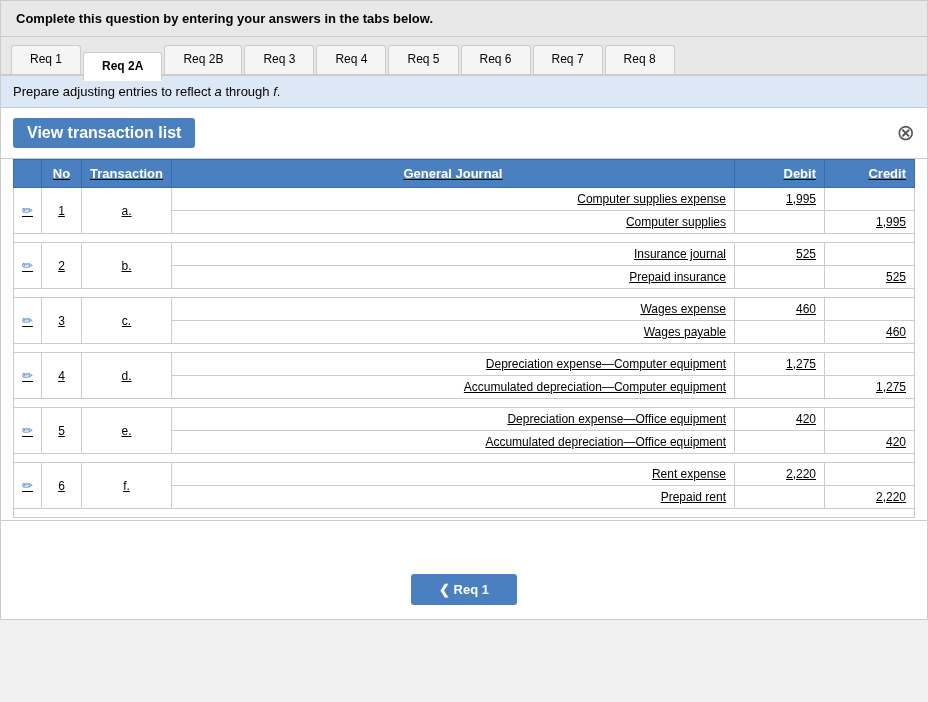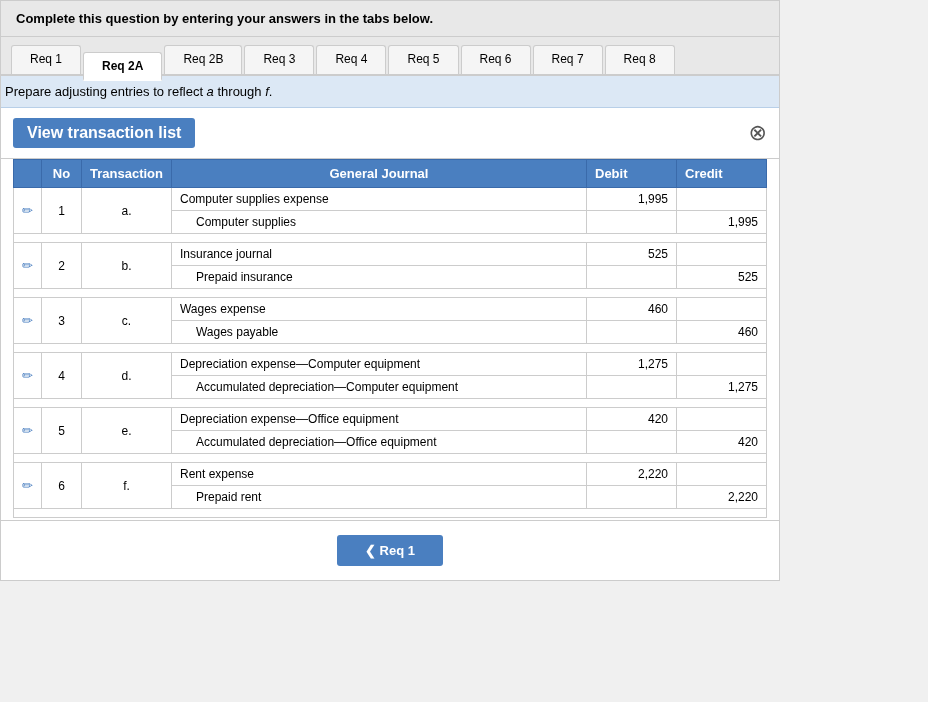--- a/index.html
+++ b/index.html
@@ -5,7 +5,7 @@
     * { box-sizing: border-box; margin: 0; padding: 0; }
     body { font-family: Arial, sans-serif; font-size: 13px; background: #f0f0f0; }
 
-    .container { width: 780px; background: #fff; border: 1px solid #ccc; }
+    .container { width: 928px; background: #fff; border: 1px solid #ccc; }
 
     .header-banner {
       background: #e8e8e8;

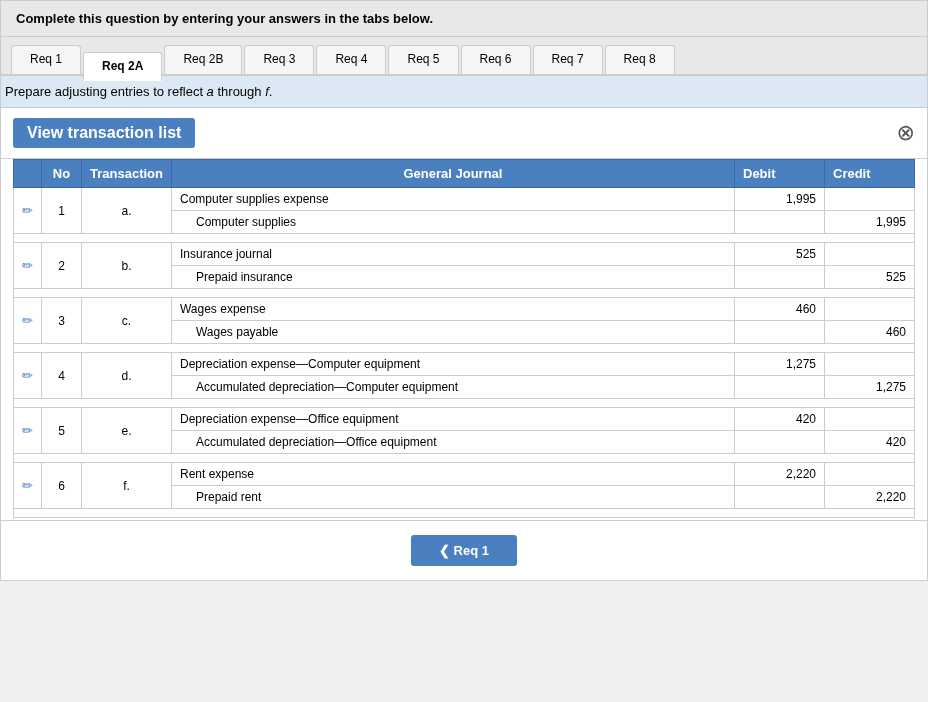--- a/index.html
+++ b/index.html
@@ -46,7 +46,7 @@
 
     .instruction-bar {
       background: #dce8f5;
-      padding: 8px 4px;
+      padding: 8px 12px;
       font-size: 13px;
       border-bottom: 1px solid #b8cfe8;
     }

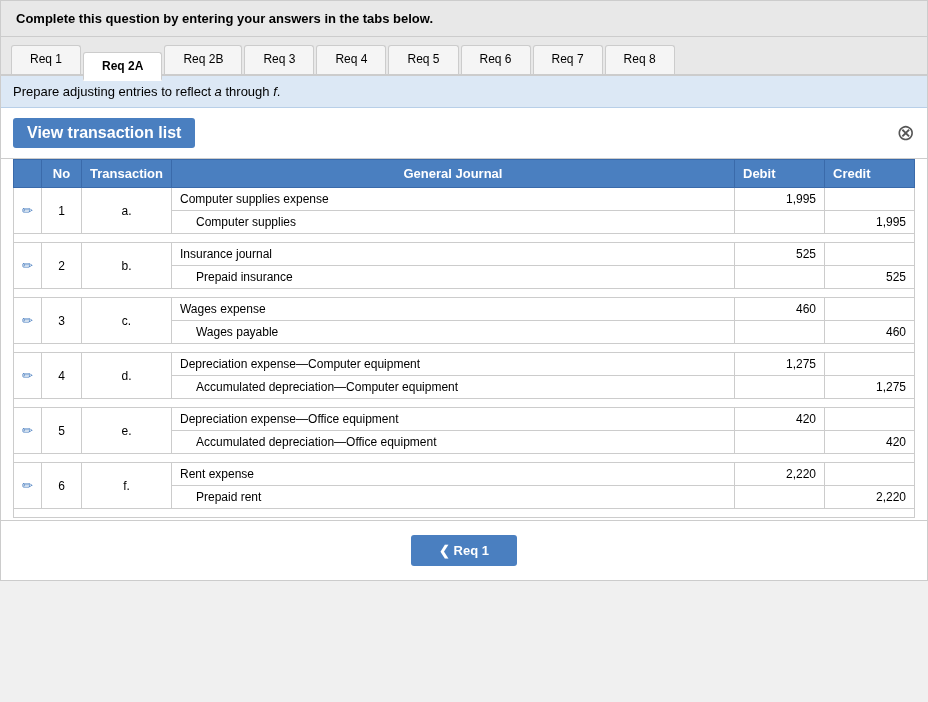--- a/index.html
+++ b/index.html
@@ -144,7 +144,7 @@
       font-weight: bold;
     }
 
-    .table-wrapper { padding: 0 12px 2px 12px; }
+    .table-wrapper { padding: 0 12px 2px 12px; text-decoration: underline; }
   </style>
 </head>
 <body>

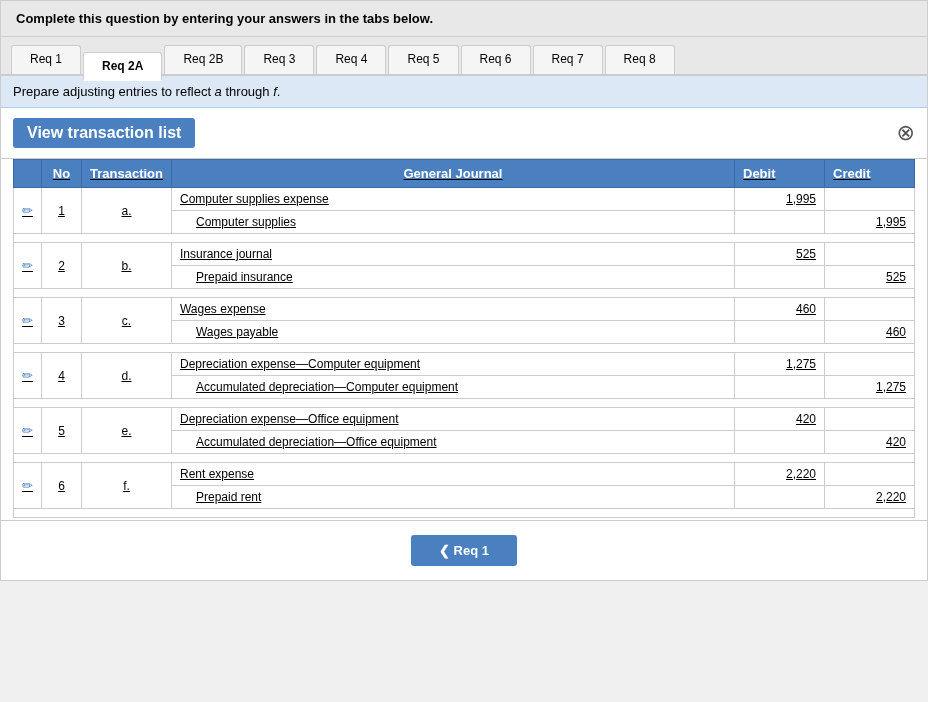--- a/index.html
+++ b/index.html
@@ -95,7 +95,7 @@
     }
 
     thead th.center { text-align: center; }
-    thead th.right { text-align: left; }
+    thead th.right { text-align: right; }
 
     tbody td {
       border: 1px solid #ccc;

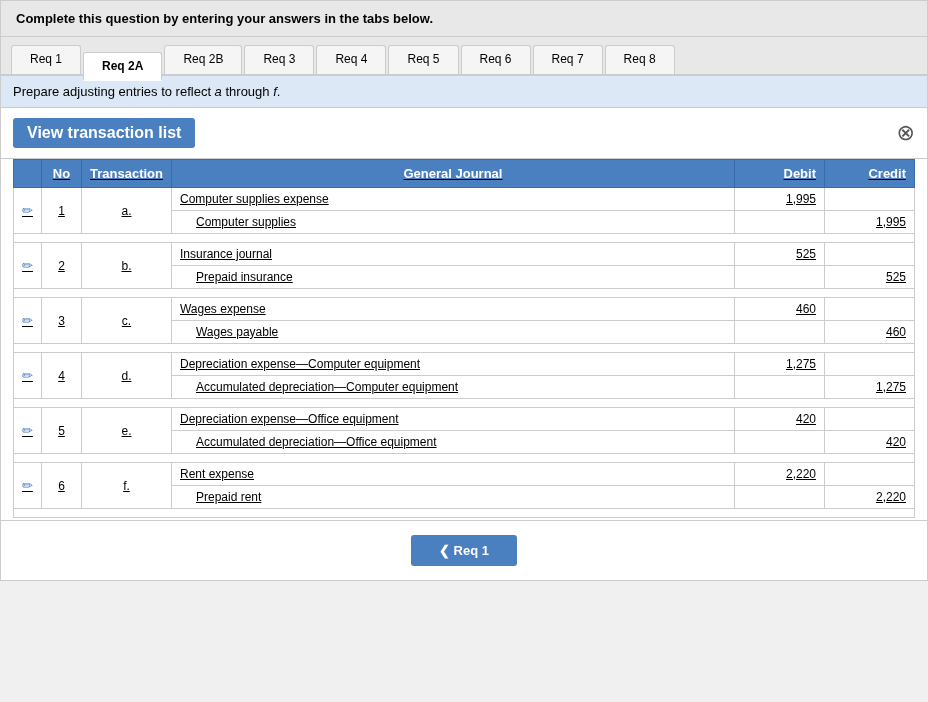--- a/index.html
+++ b/index.html
@@ -106,7 +106,7 @@
 
     .td-no { width: 40px; text-align: center; }
     .td-trans { width: 80px; text-align: center; }
-    .td-journal { text-align: left; }
+    .td-journal { text-align: right; }
     .td-debit { width: 90px; text-align: right; }
     .td-credit { width: 90px; text-align: right; }
     .td-edit { width: 28px; text-align: center; border-right: none; padding: 0; }

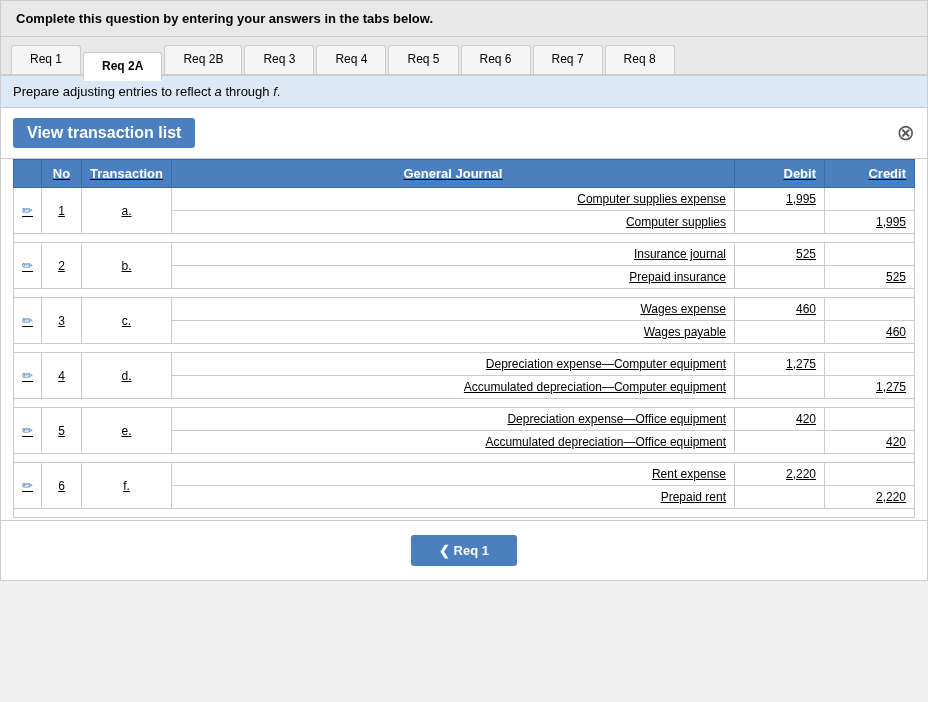--- a/index.html
+++ b/index.html
@@ -142,6 +142,7 @@
       cursor: pointer;
       font-size: 13px;
       font-weight: bold;
+      margin-top: 39px;
     }
 
     .table-wrapper { padding: 0 12px 2px 12px; text-decoration: underline; }

